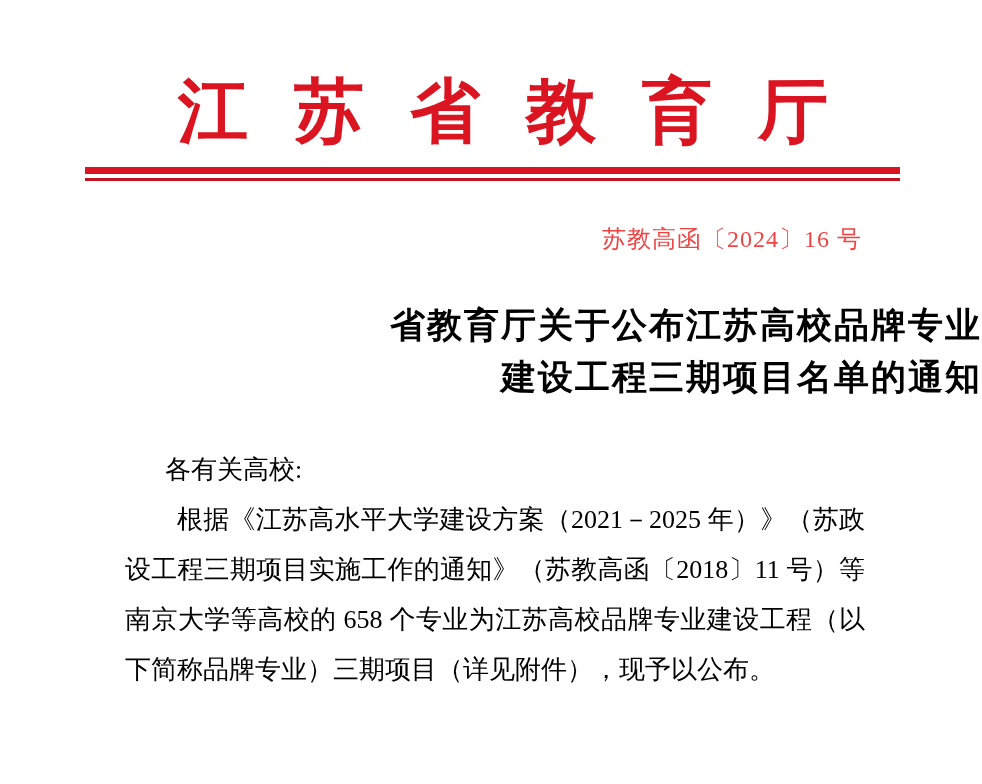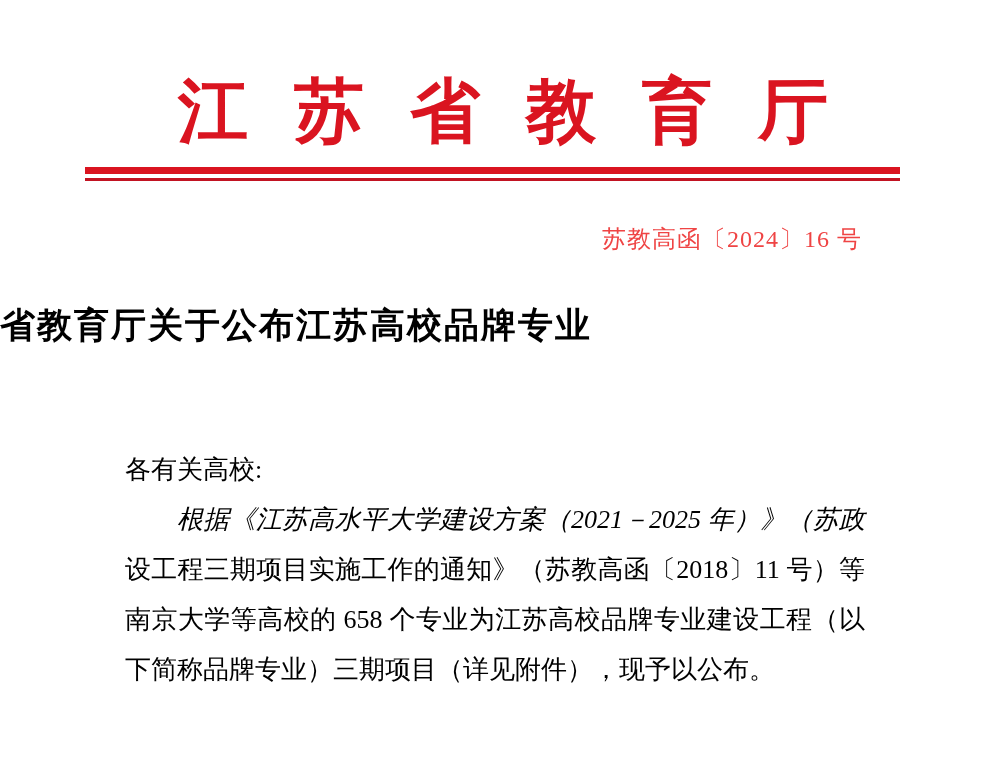--- a/index.html
+++ b/index.html
@@ -65,7 +65,7 @@
     top: 300px;
     left: 0;
     width: 100%;
-    text-align: left;
+    text-align: right;
     color: #000000;
     font-size: 35px;
     font-weight: bold;

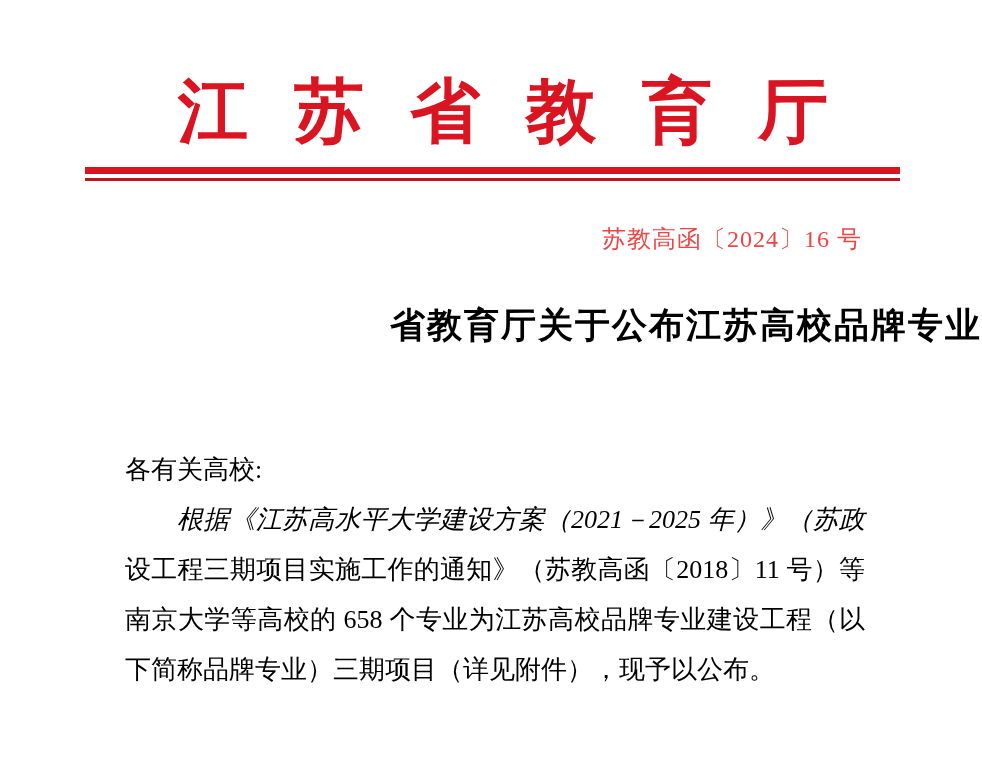--- a/index.html
+++ b/index.html
@@ -112,6 +112,7 @@
 
   <div class="title">
     <div>省教育厅关于公布江苏高校品牌专业</div>
+    <div>建设工程三期项目名单的通知</div>
   </div>
 
   <div class="body-text">

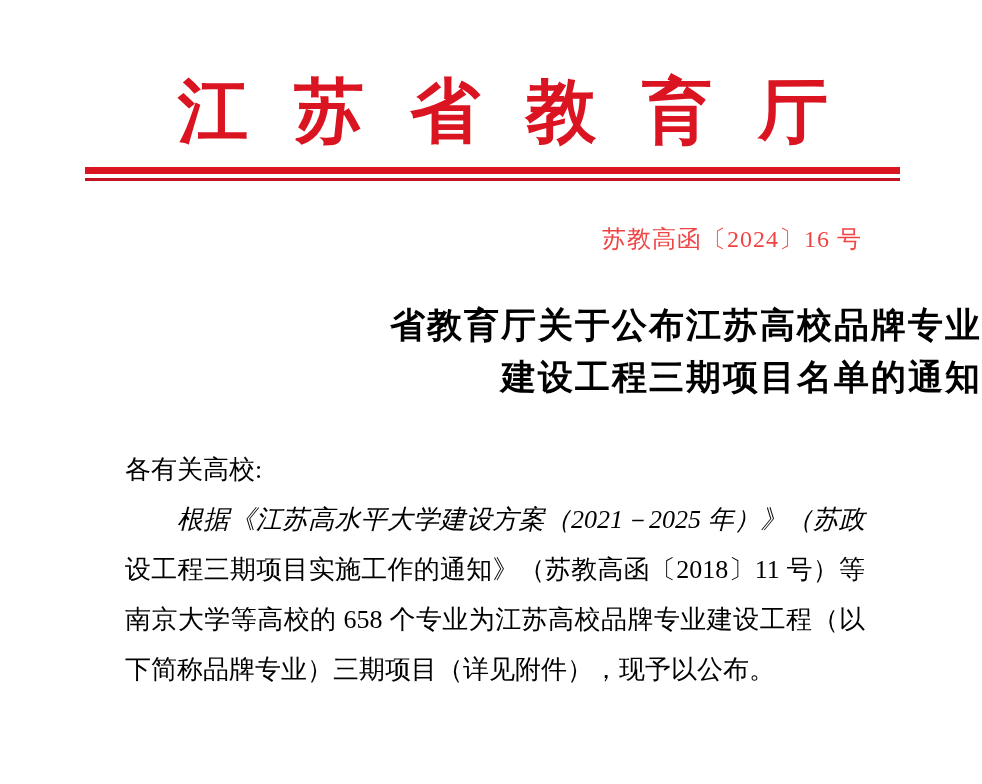--- a/index.html
+++ b/index.html
@@ -84,6 +84,7 @@
   }
   .salutation {
     text-align: left;
+    margin-left: 40px;
   }
   .body-line {
     text-align: justify;

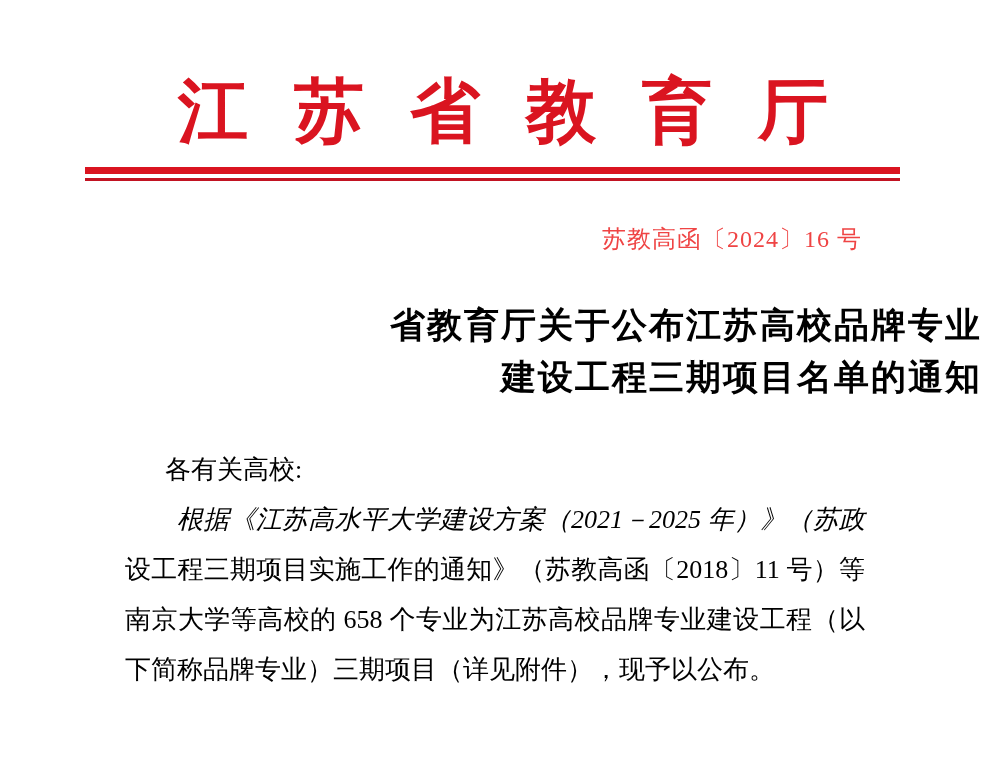--- a/index.html
+++ b/index.html
@@ -92,7 +92,6 @@
   }
   .body-line.first {
     text-indent: 2em;
-    font-style: italic;
   }
   .body-line.last {
     text-align: left;

